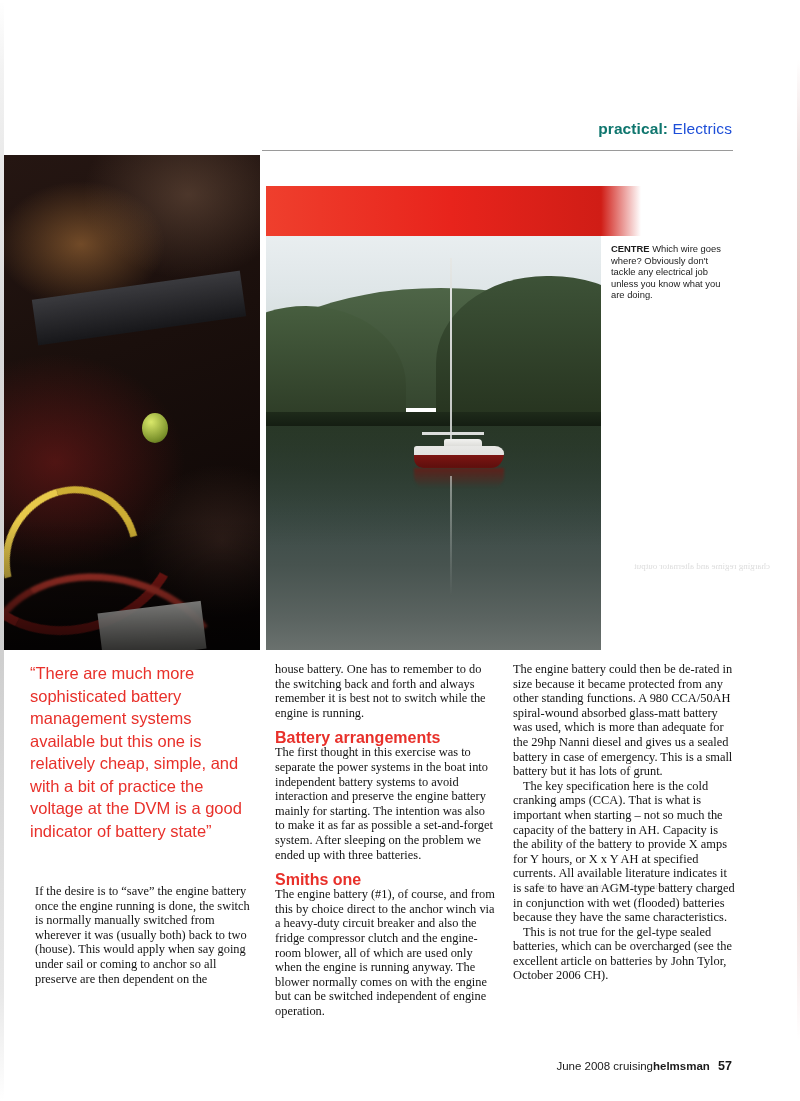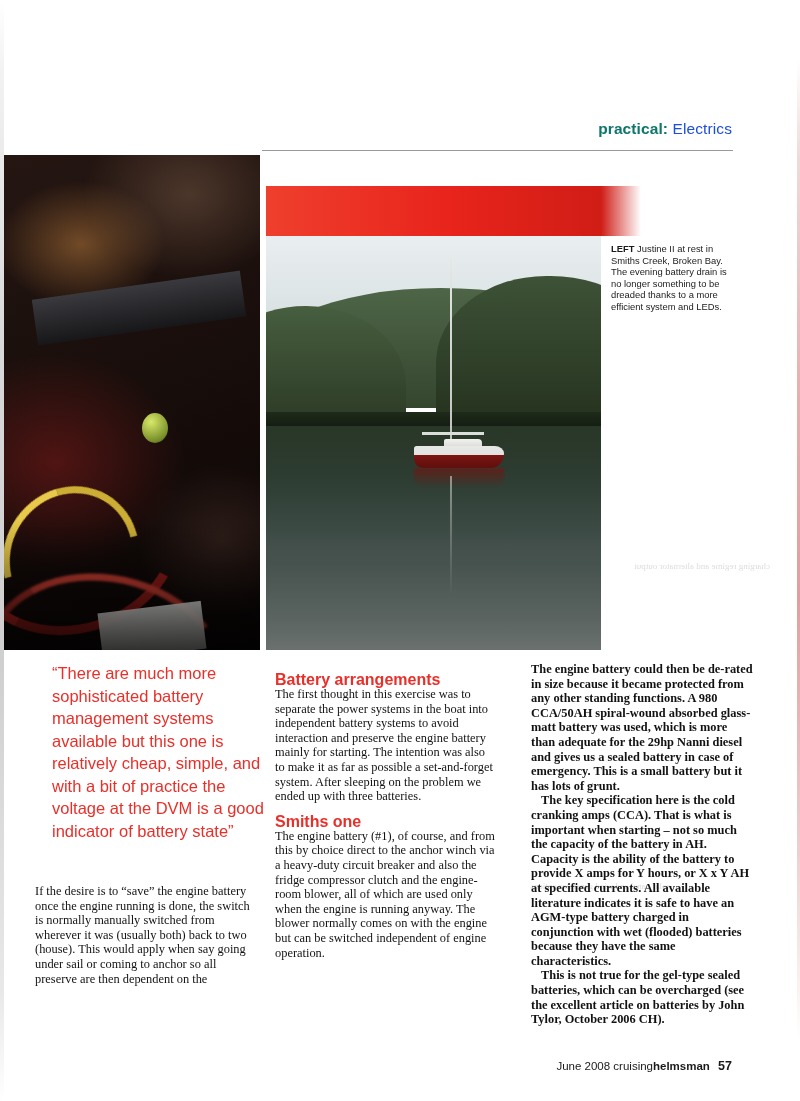--- a/index.html
+++ b/index.html
@@ -349,6 +349,9 @@
 
   <div class="captions">
     <p>
+      <b>CENTRE</b><span> Which wire goes where? Obviously don't tackle any electrical job unless you know what you are doing.</span>
+    </p>
+    <p>
       <b>LEFT</b><span> Justine II at rest in Smiths Creek, Broken Bay. The evening battery drain is no longer something to be dreaded thanks to a more efficient system and LEDs.</span>
     </p>
   </div>

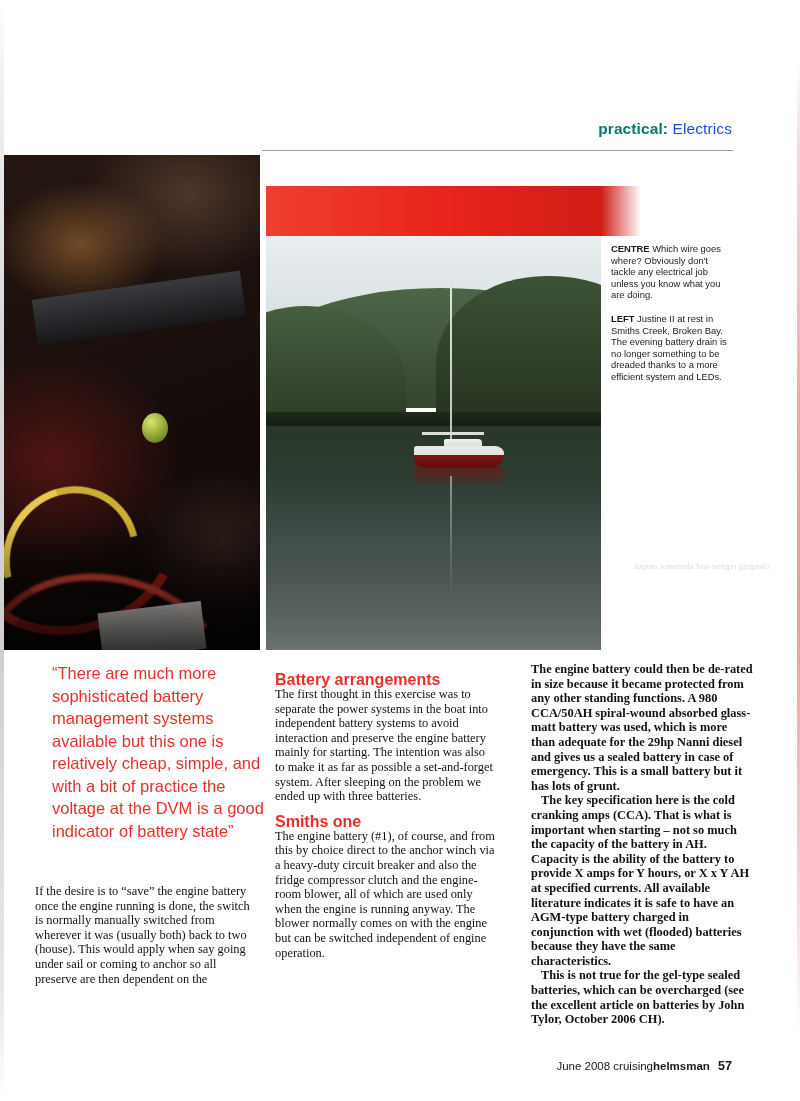--- a/index.html
+++ b/index.html
@@ -351,9 +351,6 @@
     <p>
       <b>CENTRE</b><span> Which wire goes where? Obviously don't tackle any electrical job unless you know what you are doing.</span>
     </p>
-    <p>
-      <b>LEFT</b><span> Justine II at rest in Smiths Creek, Broken Bay. The evening battery drain is no longer something to be dreaded thanks to a more efficient system and LEDs.</span>
-    </p>
   </div>
 
   <div class="pullquote">“There are much more sophisticated battery management systems available but this one is relatively cheap, simple, and with a bit of practice the voltage at the DVM is a good indicator of battery state”</div>

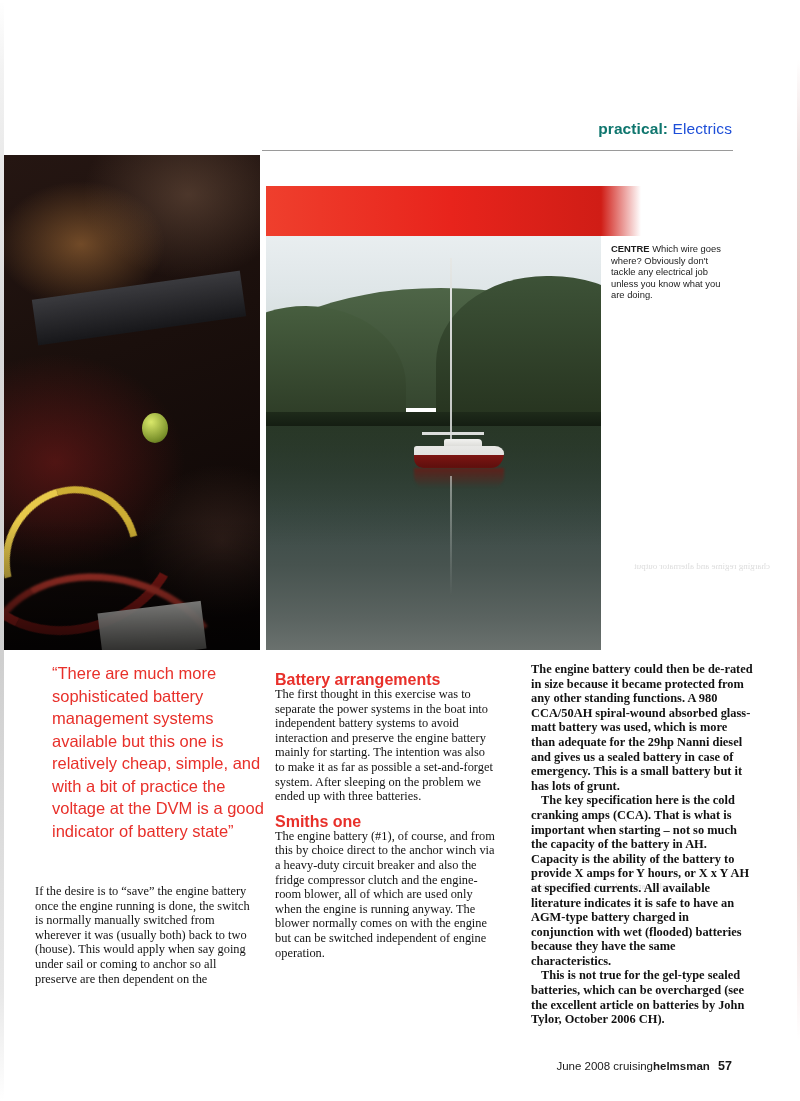--- a/index.html
+++ b/index.html
@@ -247,7 +247,7 @@
   
   .pullquote {
     position: absolute;
-    left: 52px; top: 662px;
+    left: 30px; top: 662px;
     width: 216px;
     font-family: "Liberation Sans", sans-serif;
     font-size: 16.5px;

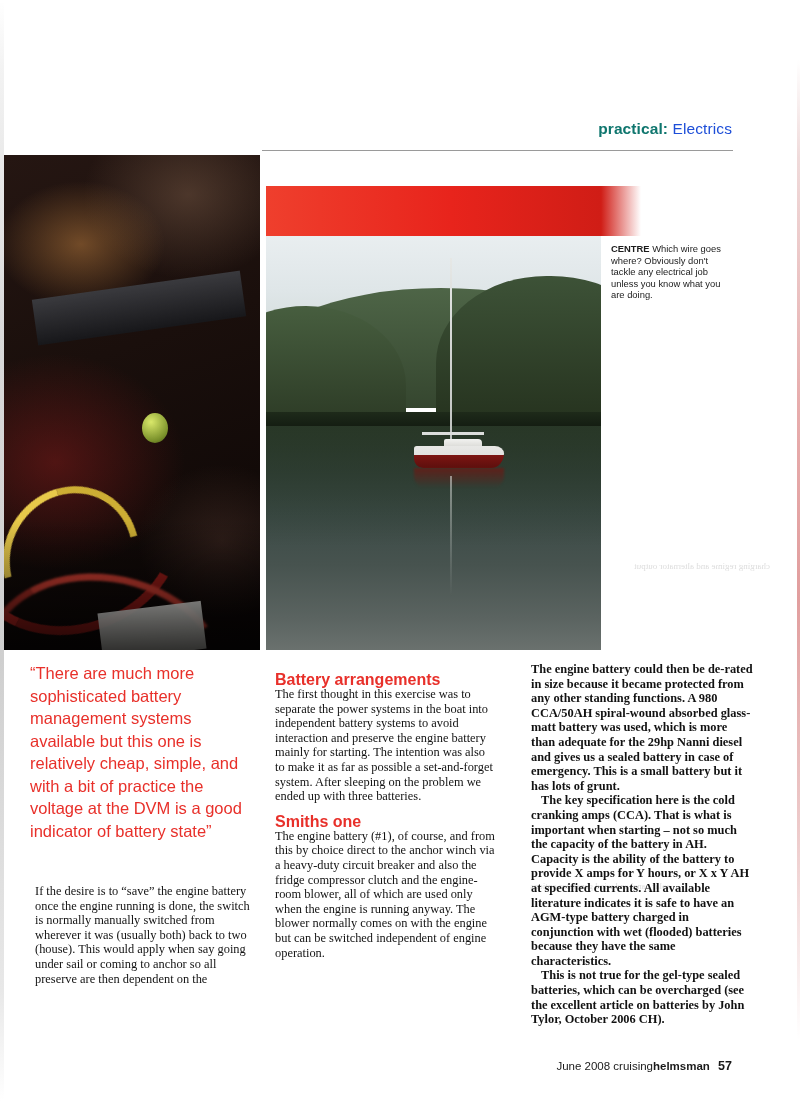--- a/index.html
+++ b/index.html
@@ -360,6 +360,7 @@
   </div>
 
   <div class="col col-2">
+    <p>house battery. One has to remember to do the switching back and forth and always remember it is best not to switch while the engine is running.</p>
     <h4>Battery arrangements</h4>
     <p>The first thought in this exercise was to separate the power systems in the boat into independent battery systems to avoid interaction and preserve the engine battery mainly for starting. The intention was also to make it as far as possible a set-and-forget system. After sleeping on the problem we ended up with three batteries.</p>
     <h4>Smiths one</h4>

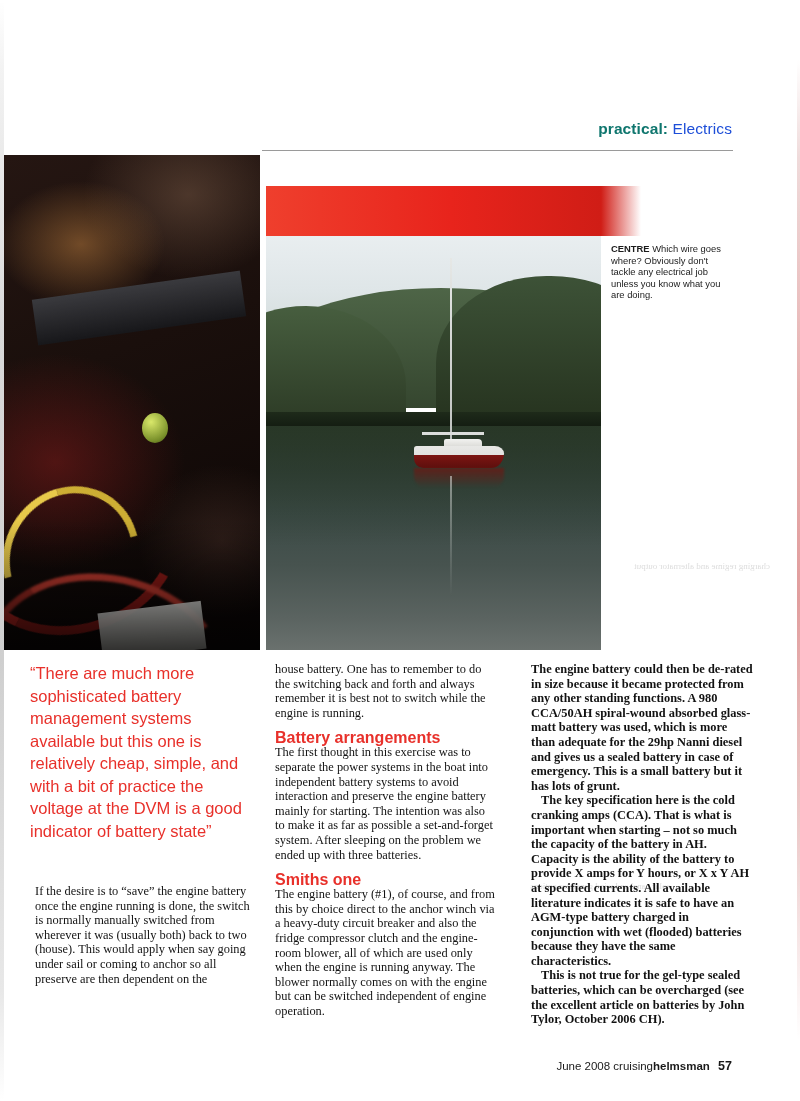--- a/index.html
+++ b/index.html
@@ -278,7 +278,7 @@
 
   .col-1 { left: 35px; top: 884px; width: 222px; }
   .col-2 { left: 275px; top: 662px; width: 222px; }
-  .col-3 { left: 531px; top: 662px; width: 222px; font-weight: bold; }
+  .col-3 { left: 513px; top: 662px; width: 222px; }
 
   
   .footer {

